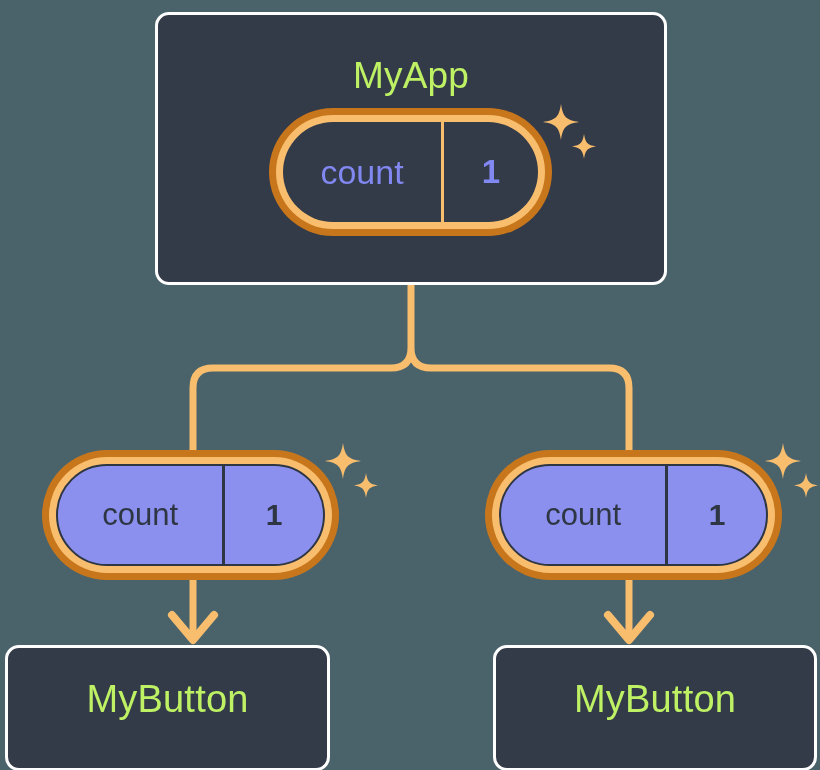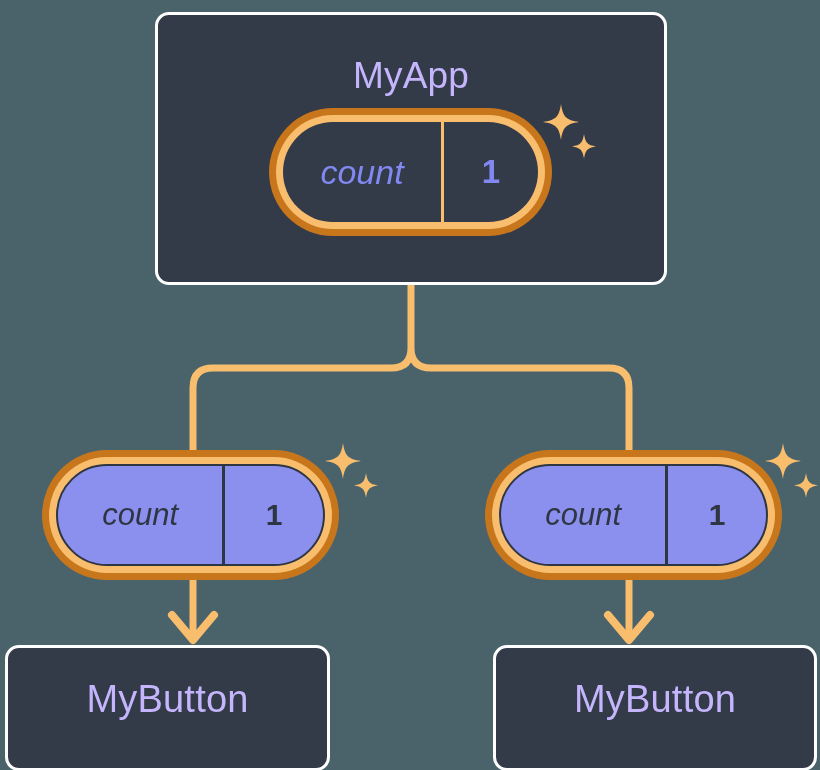--- a/index.html
+++ b/index.html
@@ -45,7 +45,7 @@
     left: 0;
     right: 0;
     text-align: center;
-    color: #c4b5fd;
+    color: #bef264;
     font-weight: 400;
     letter-spacing: 0.2px;
     white-space: nowrap;

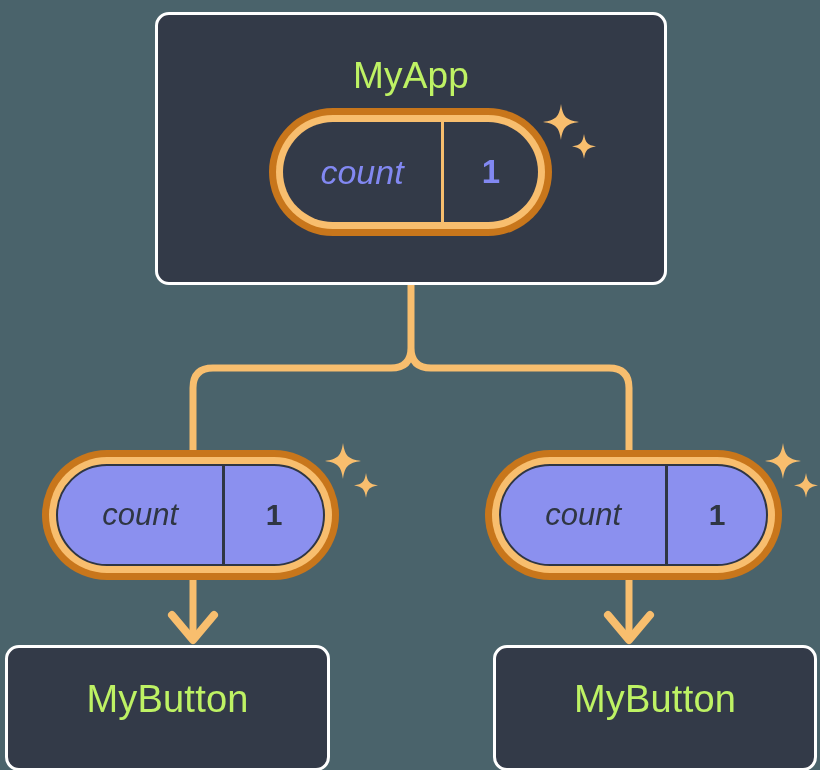--- a/index.html
+++ b/index.html
@@ -112,7 +112,7 @@
     justify-content: center;
     box-sizing: border-box;
   }
-  .pill-key { flex: 0 0 62%; font-style: italic; }
+  .pill-key { flex: 0 0 62%; }
   .pill-val { flex: 1 1 auto; }
 
   

